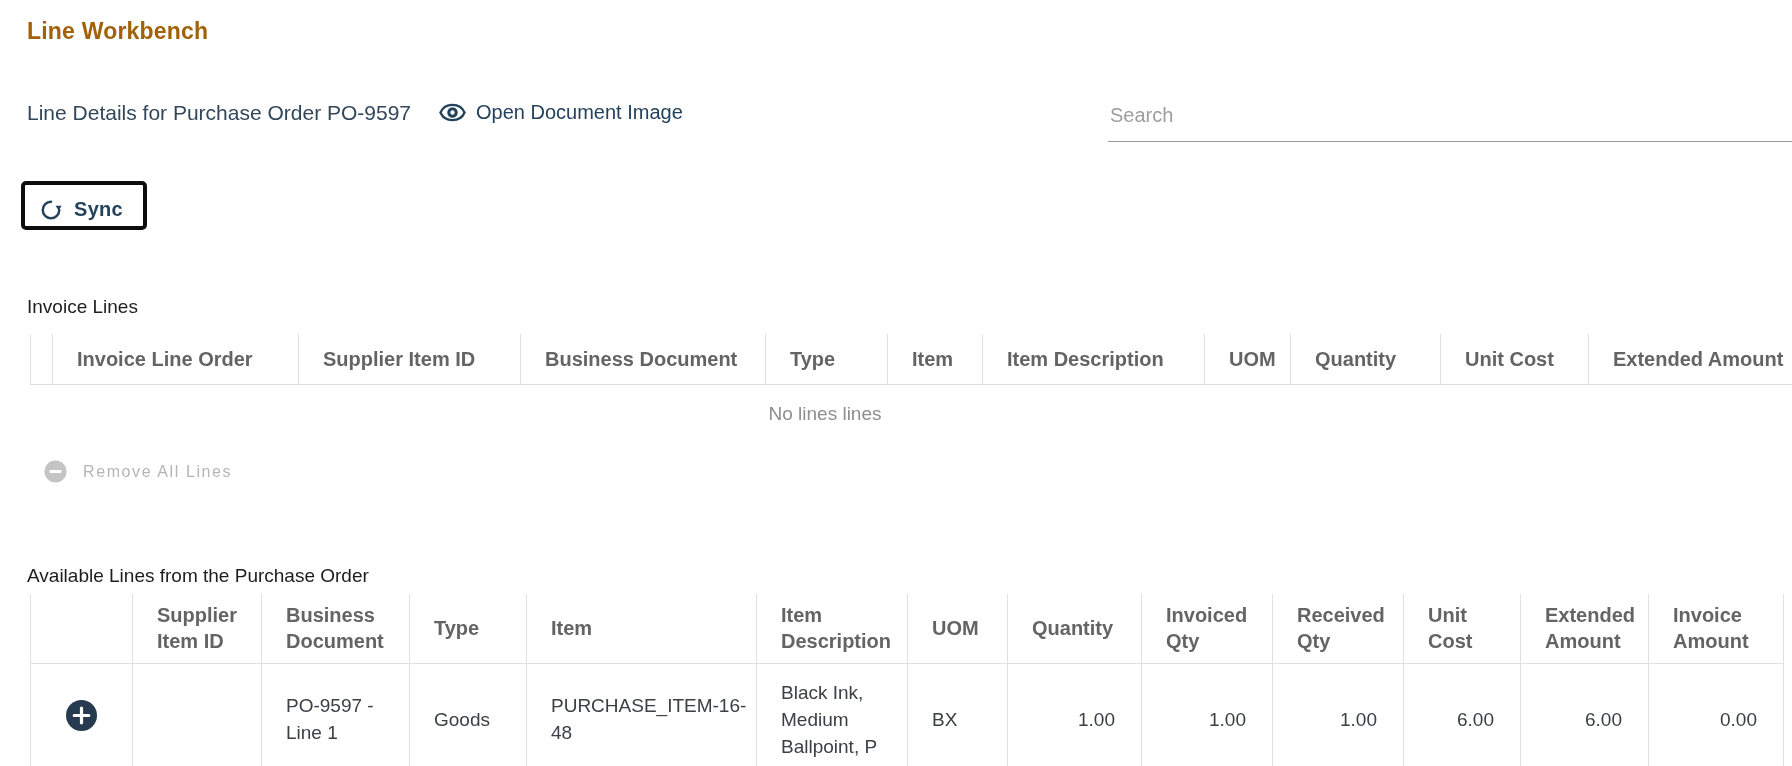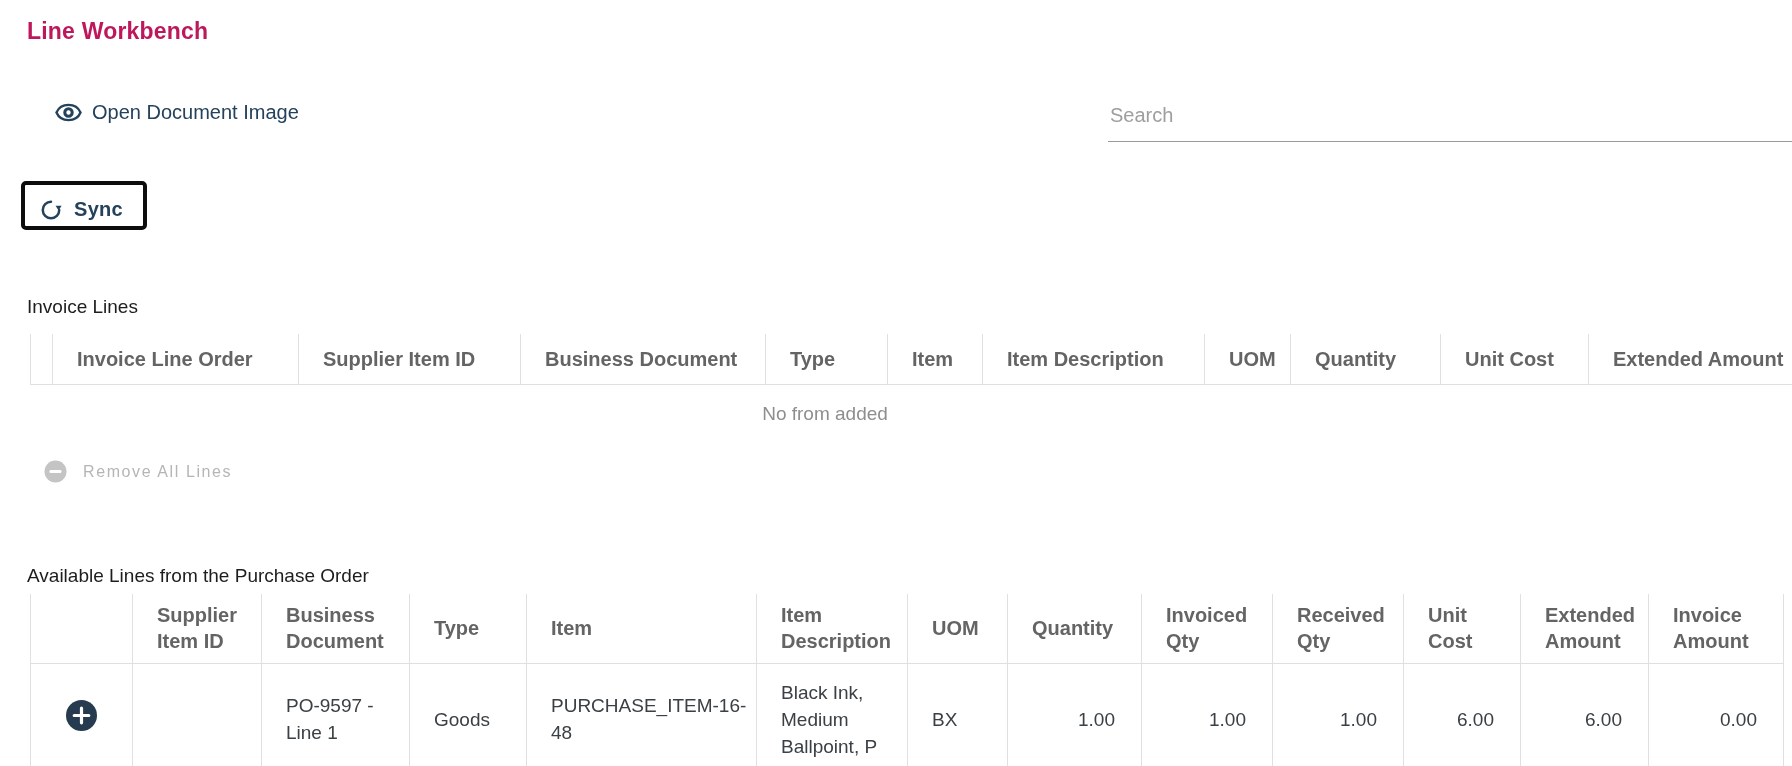--- a/index.html
+++ b/index.html
@@ -10,7 +10,7 @@
   }
   .page-title {
     position:absolute; left:27px; top:18px;
-    font-size:23px; font-weight:700; color:#be185d; letter-spacing:.2px;text-align:right;
+    font-size:23px; font-weight:700; color:#a16207; letter-spacing:.2px;text-align:right;
   }
   
   .subheader { position:absolute; left:27px; top:99px; display:flex; align-items:center; }

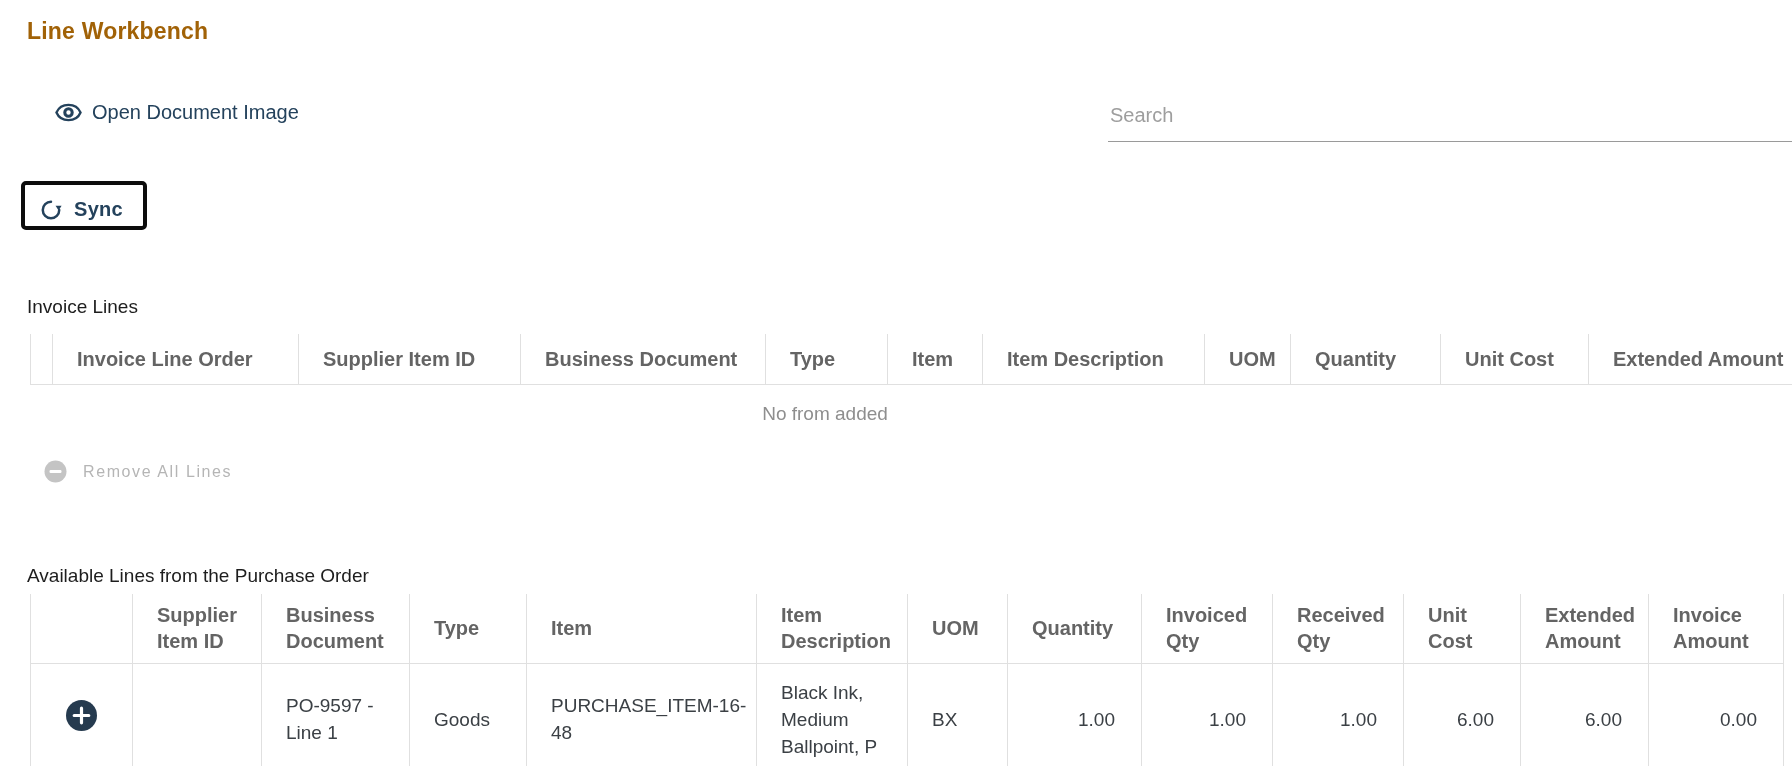--- a/index.html
+++ b/index.html
@@ -76,6 +76,7 @@
 <div class="page-title">Line Workbench</div>
 
 <div class="subheader">
+  <span class="line-details">Line Details for Purchase Order PO-9597</span>
   <span class="open-doc">
     <span>
       <svg width="27" height="27" viewBox="0 0 24 24">

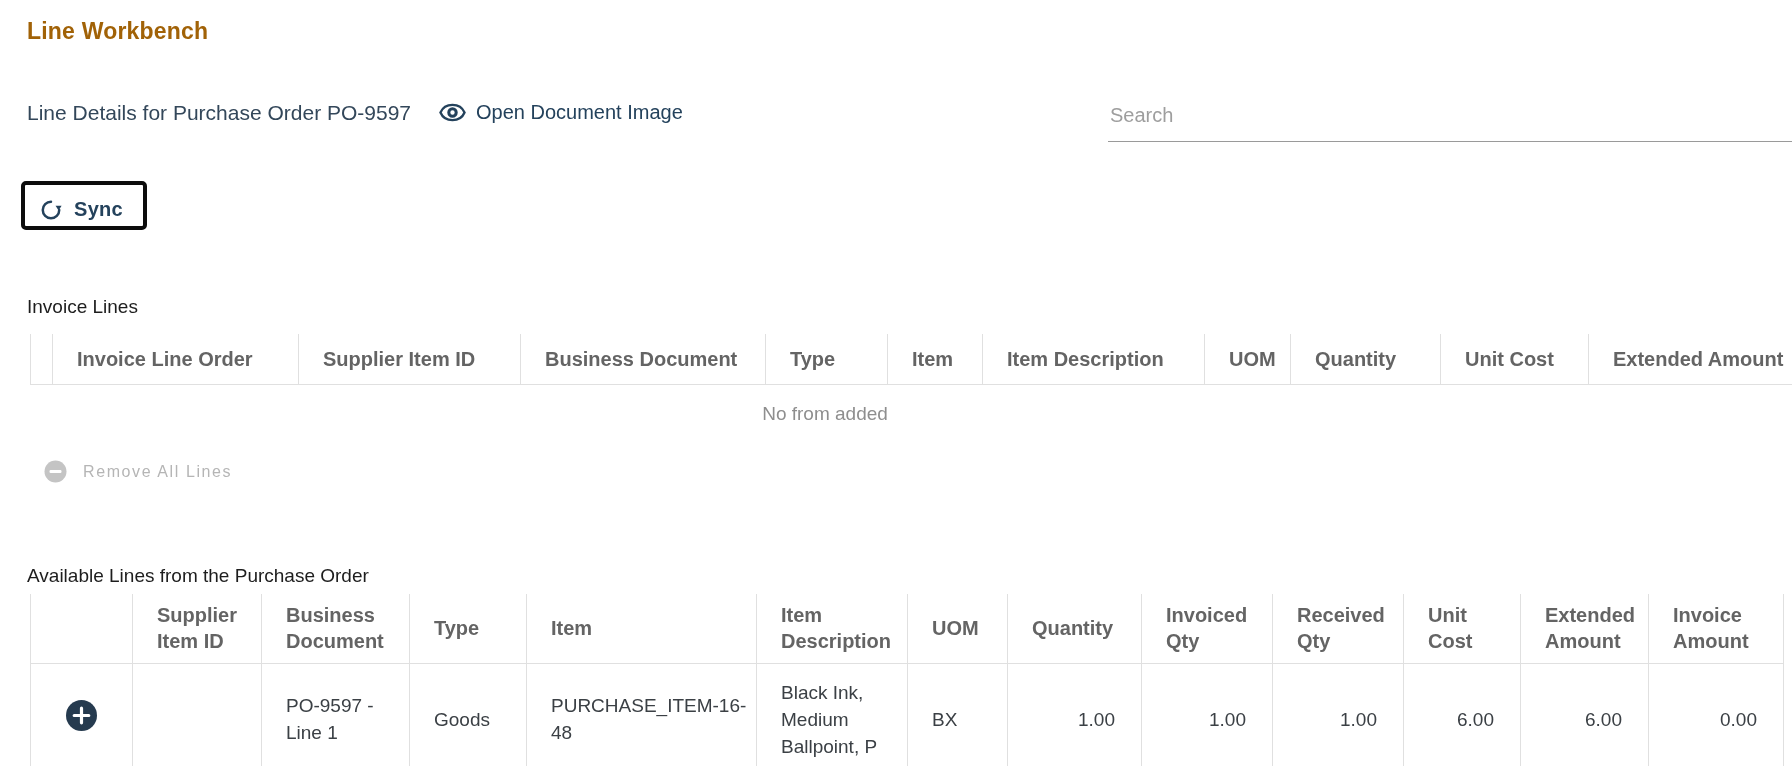--- a/index.html
+++ b/index.html
@@ -135,7 +135,7 @@
   </thead>
 </table>
 
-<div class="empty-state">No from added</div>
+<div class="empty-state">No lines lines</div>
 
 <button class="remove-btn" disabled="">
   <span>

